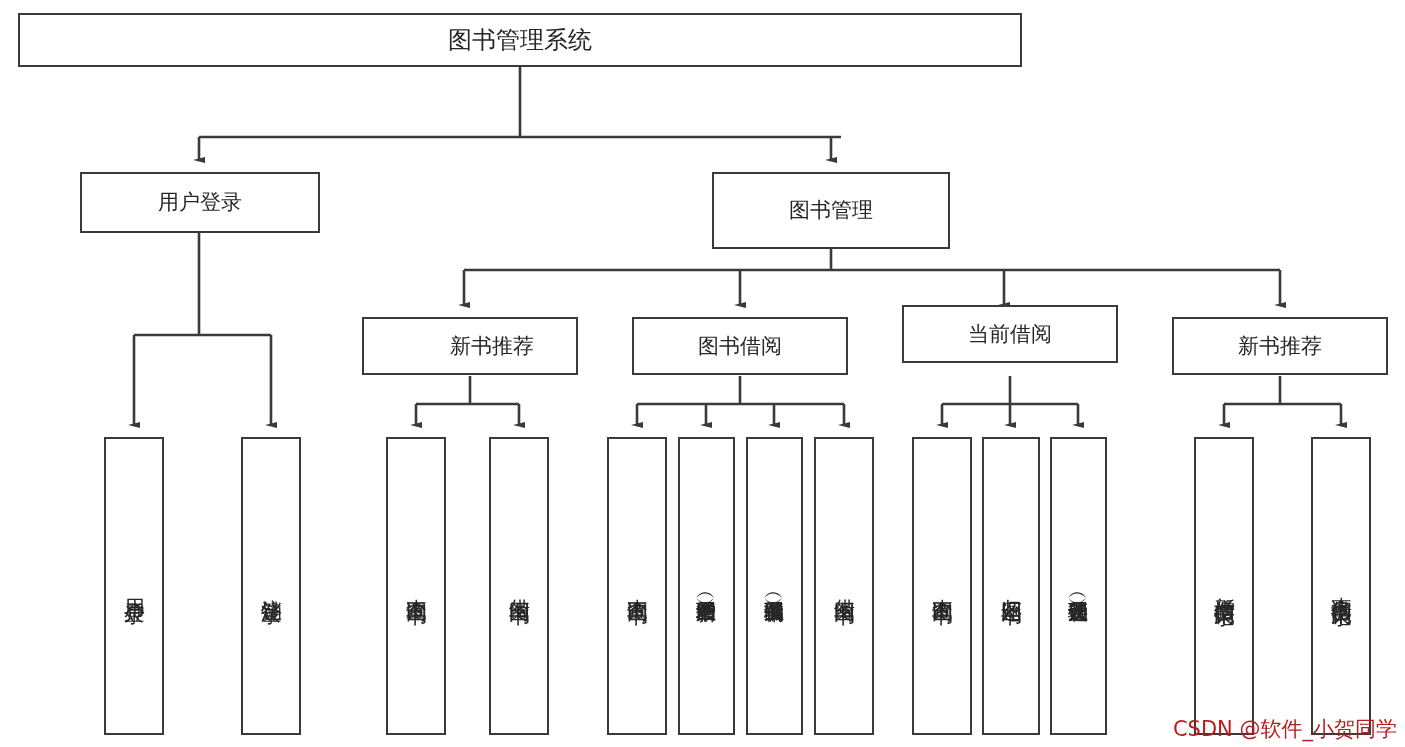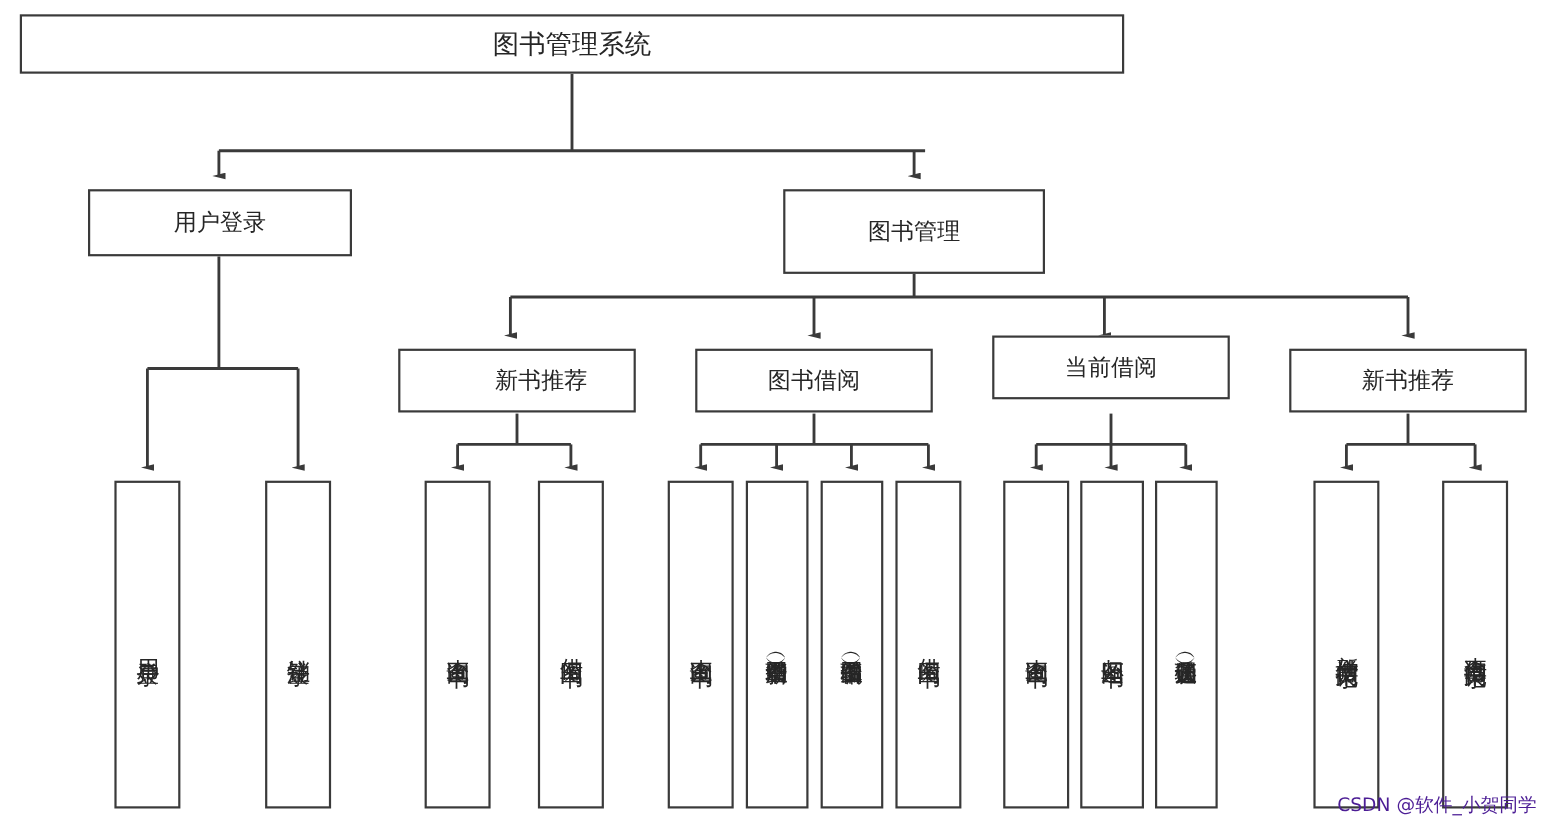--- a/index.html
+++ b/index.html
@@ -68,8 +68,8 @@
     position: absolute;
     right: 8px;
     bottom: 4px;
-    font-size: 17px;
-    color: #4c1d95;
+    font-size: 21px;
+    color: #b91c1c;
     white-space: nowrap;
     z-index: 5;
     font-family: "DejaVu Sans", "Liberation Sans", sans-serif;

